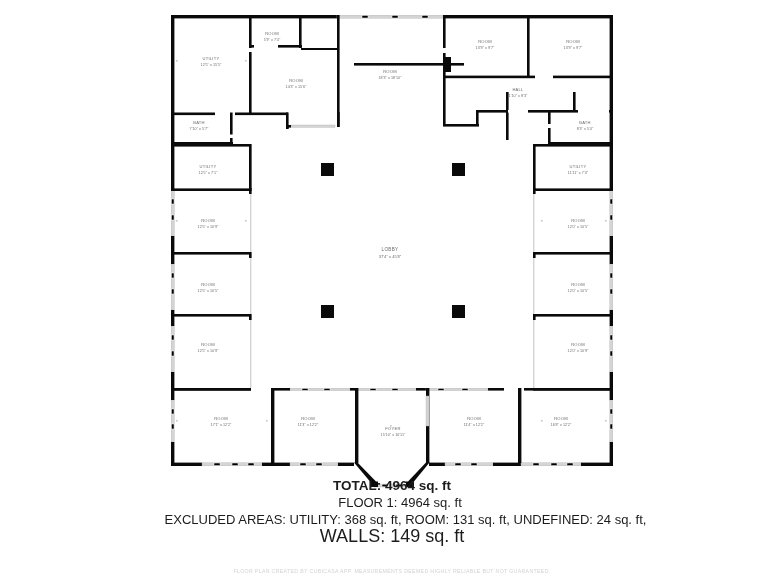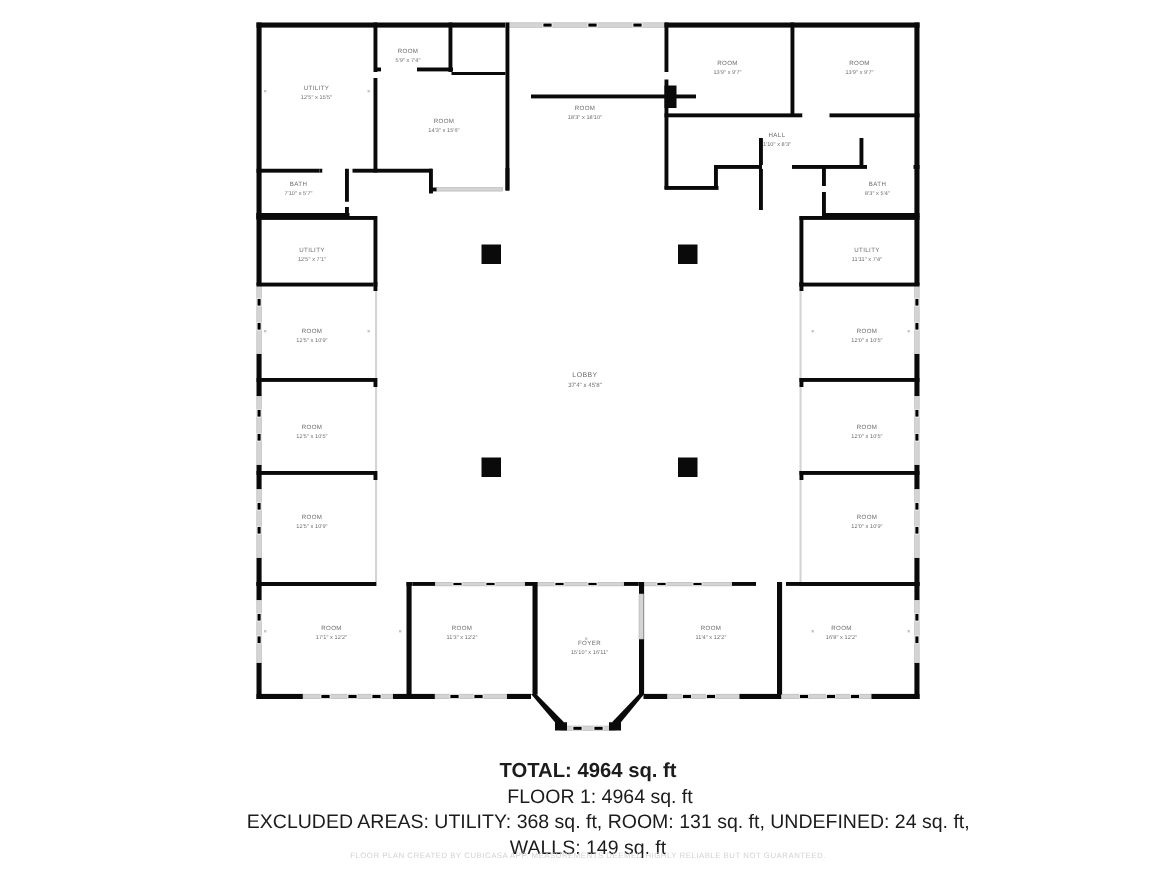--- a/index.html
+++ b/index.html
@@ -25,7 +25,7 @@
   .col{fill:#0a0a0a;}
   .tick{fill:#9a9a9a;}
   #summary{
-    position:absolute;left:0;top:505px;width:784px;text-align:center;
+    position:absolute;left:0;top:477px;width:784px;text-align:center;
     color:#1c1c1c;
   }
   .sum-total{font-size:13.5px;font-weight:bold;line-height:17px;}

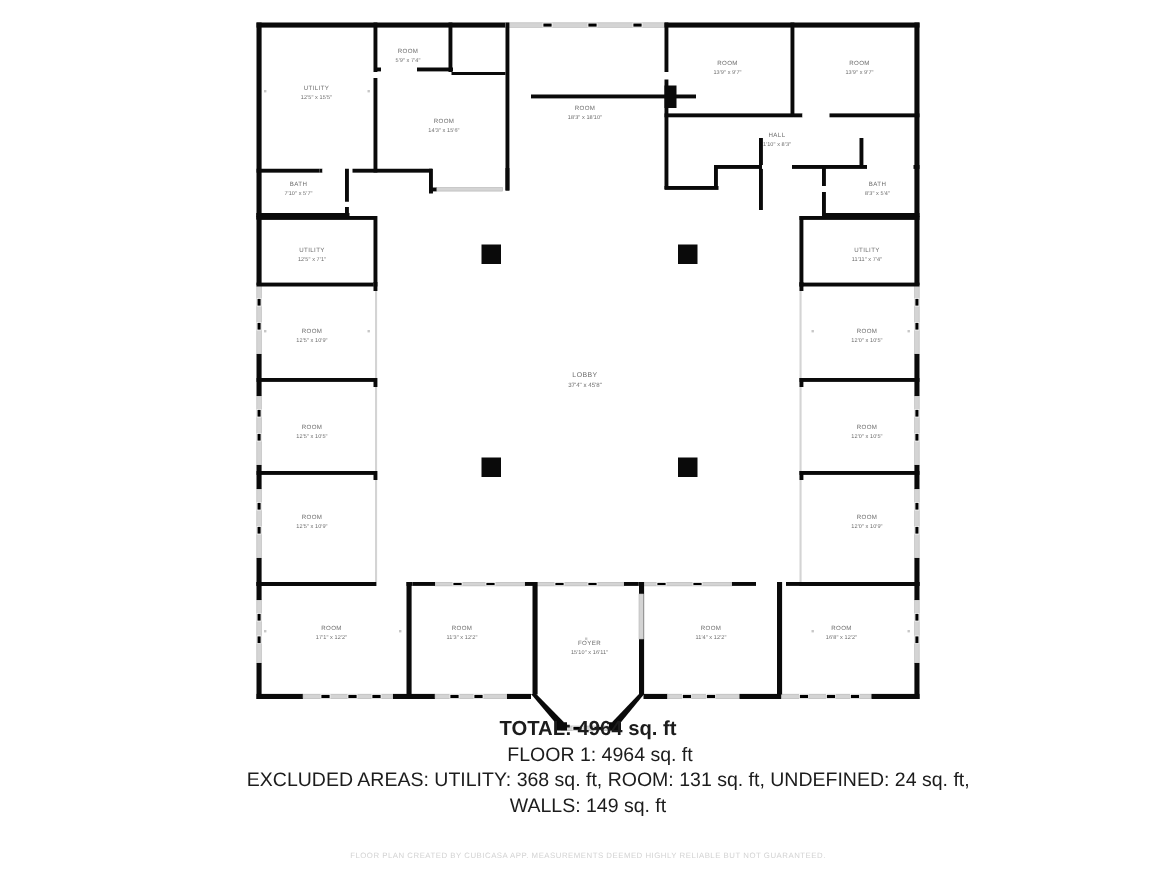--- a/index.html
+++ b/index.html
@@ -31,7 +31,7 @@
   .sum-total{font-size:13.5px;font-weight:bold;line-height:17px;}
   .sum-floor{font-size:13px;line-height:17px;margin-left:16px;}
   .sum-excluded{font-size:13px;line-height:17px;margin-left:27px;}
-  .sum-walls{font-size:13px;line-height:17px;}
+  .sum-walls{font-size:18px;line-height:17px;}
   #footer{
     position:absolute;left:0;top:568px;width:784px;text-align:center;
     font-size:5.2px;letter-spacing:0.35px;color:#d2d2d2;

